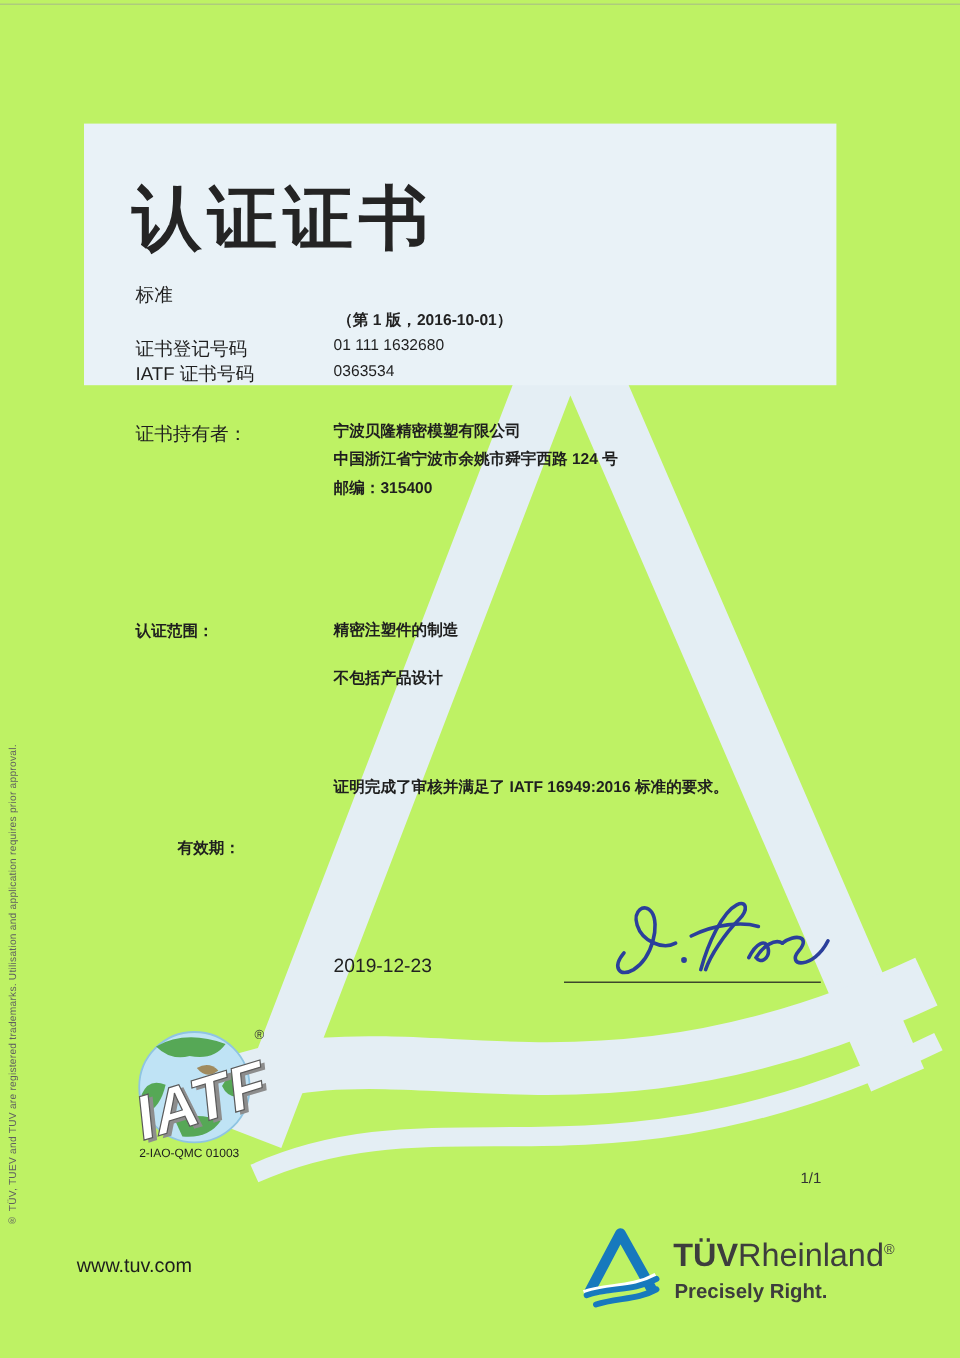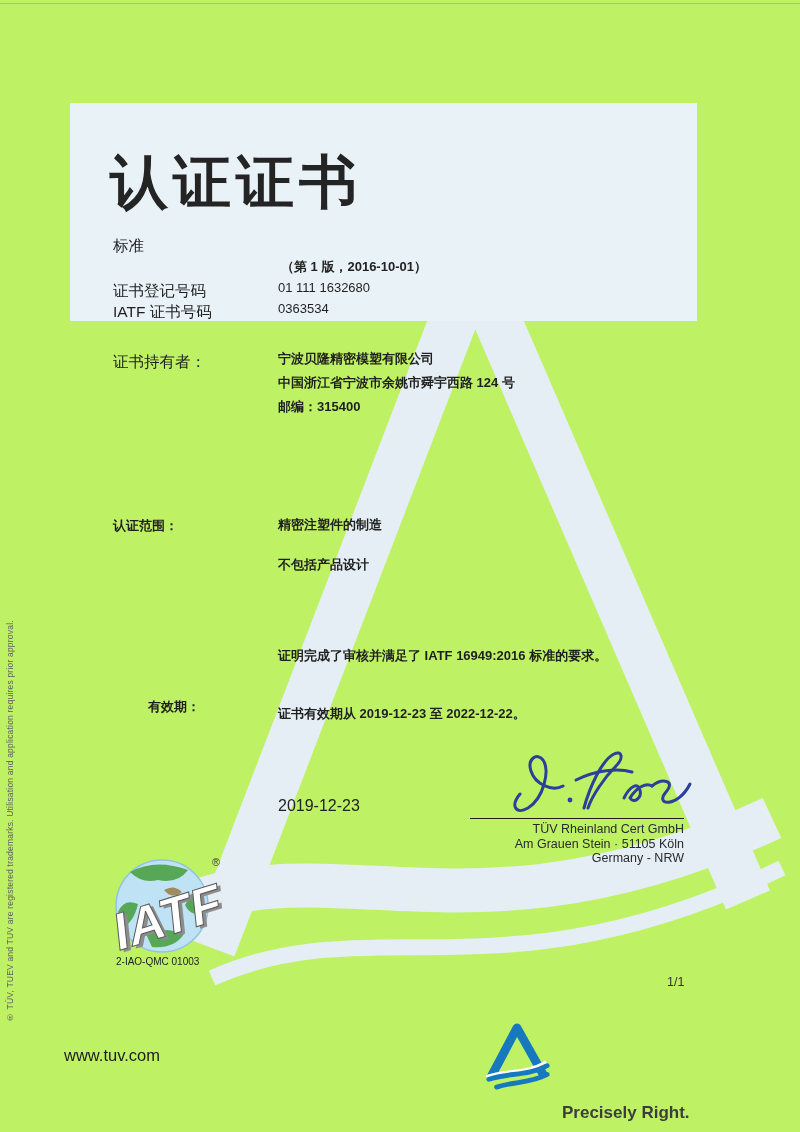--- a/index.html
+++ b/index.html
@@ -81,7 +81,6 @@
     <div class="abs val bold" style="left:278px;top:647px;">证明完成了审核并满足了 IATF 16949:2016 标准的要求。</div>
 
     <div class="abs val bold" style="left:113px;top:698px;margin-left:35px;">有效期：</div>
-    <div class="abs val bold" style="left:278px;top:705px;">证书有效期从 2019-12-23 至 2022-12-22。</div>
 
     <div class="abs" style="left:278px;top:797px;font-size:16px;">2019-12-23</div>
 

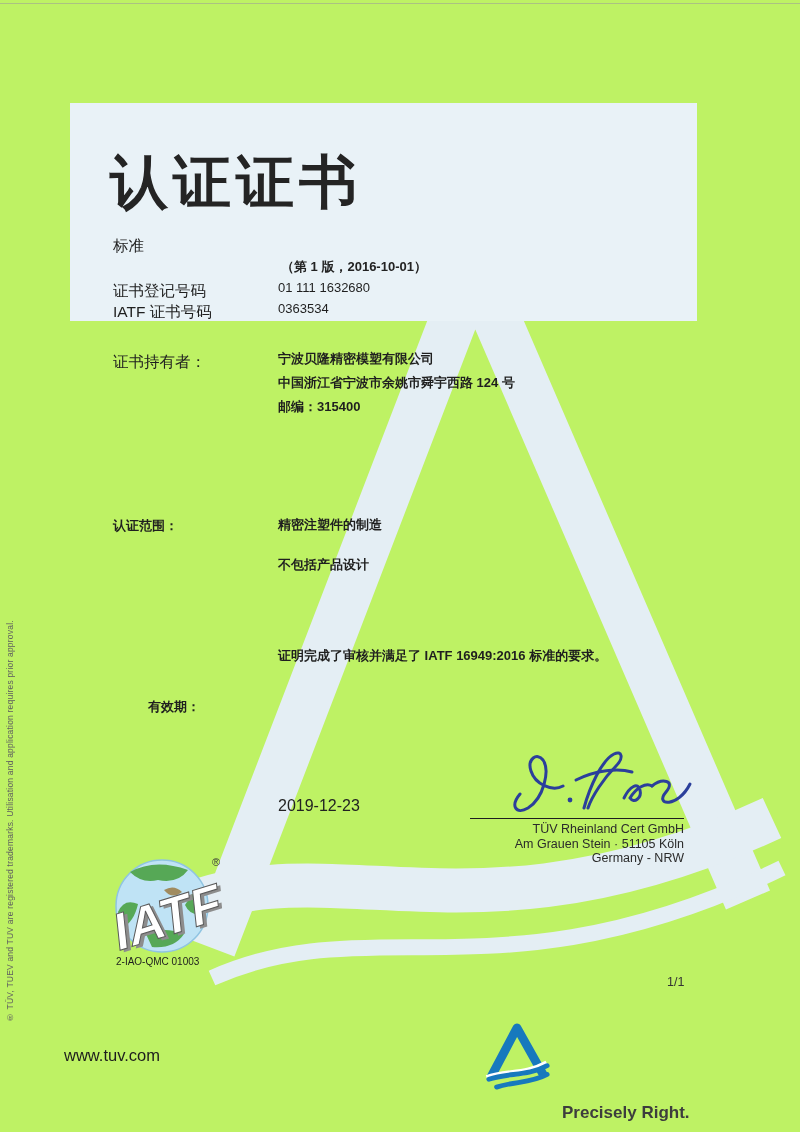--- a/index.html
+++ b/index.html
@@ -95,11 +95,6 @@
       <circle cx="64" cy="54" r="2.4" fill="#2b3f9b"></circle>
     </svg>
     <div class="abs sig-line"></div>
-    <div class="abs issuer">
-      <div>TÜV Rheinland Cert GmbH</div>
-      <div>Am Grauen Stein · 51105 Köln</div>
-      <div>Germany - NRW</div>
-    </div>
 
     <svg class="abs" style="left:100px;top:850px;" width="132" height="112" viewBox="0 0 132 112">
       <circle cx="62" cy="56" r="46" fill="#bfe3f5" stroke="#8fc4e2" stroke-width="1.5"></circle>

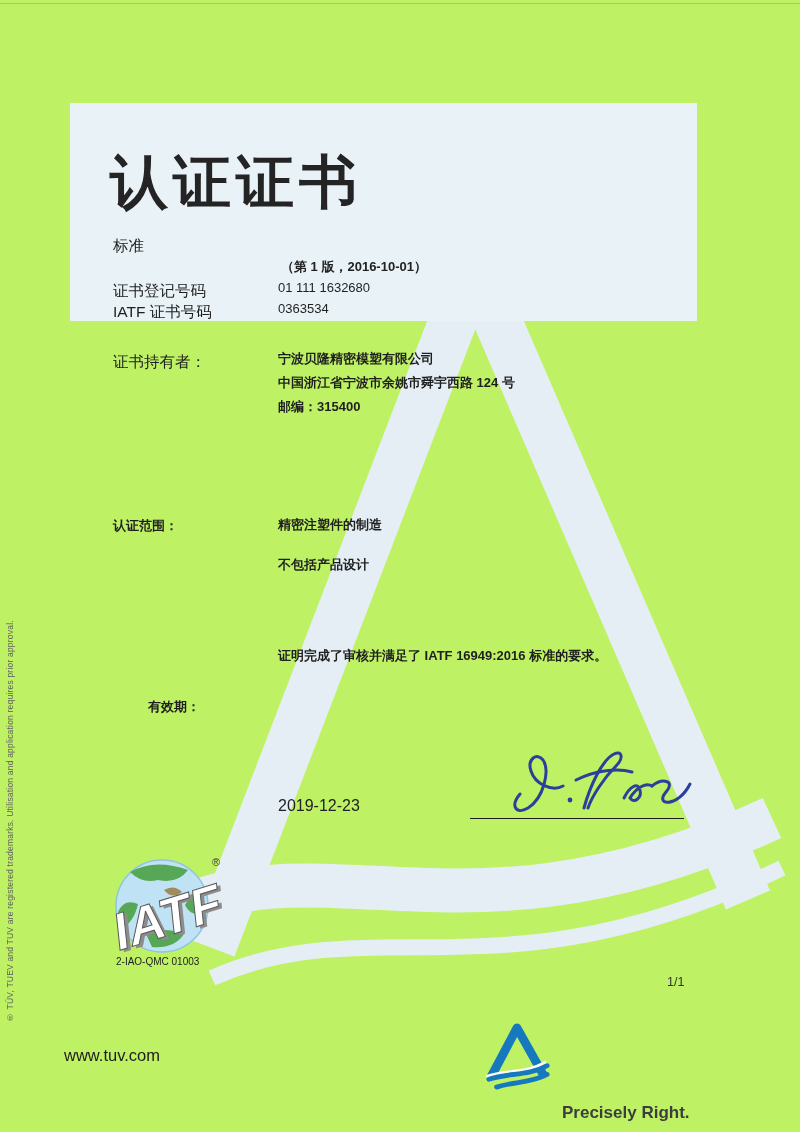--- a/index.html
+++ b/index.html
@@ -123,6 +123,9 @@
       <path d="M6 59 C26 52 46 56 66 45" fill="none" stroke="#1779bd" stroke-width="5" stroke-linecap="round"></path>
       <path d="M14 67 C32 61 50 63 66 54" fill="none" stroke="#1779bd" stroke-width="5" stroke-linecap="round"></path>
     </svg>
+    <div class="abs brand-text">
+      <span class="tuv">TÜV</span><span>Rheinland</span><span class="reg">®</span>
+    </div>
     <div class="abs tagline">Precisely Right.</div>
 
     <div class="abs side-note">® TÜV, TUEV and TUV are registered trademarks. Utilisation and application requires prior approval.</div>

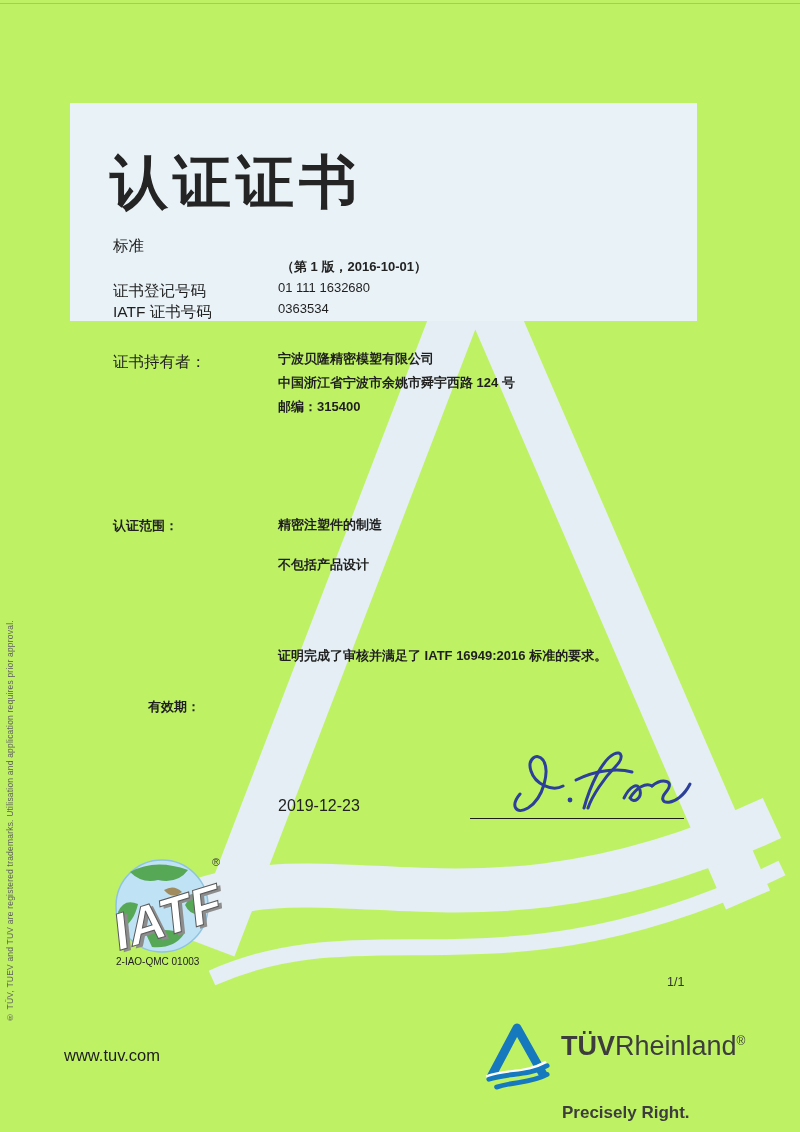--- a/index.html
+++ b/index.html
@@ -34,7 +34,7 @@
   .brand-text{left:561px;top:1031px;font-size:27px;color:#3d3d3d;white-space:nowrap;}
   .brand-text .tuv{font-weight:bold;}
   .brand-text .reg{font-size:12px;vertical-align:10px;}
-  .tagline{left:562px;top:1067px;font-size:17px;font-weight:bold;color:#3d3d3d;margin-top:36px;}
+  .tagline{left:562px;top:1067px;font-size:17px;font-weight:bold;color:#3d3d3d;}
 
   .side-note{
     left:5px;top:552px;height:470px;

